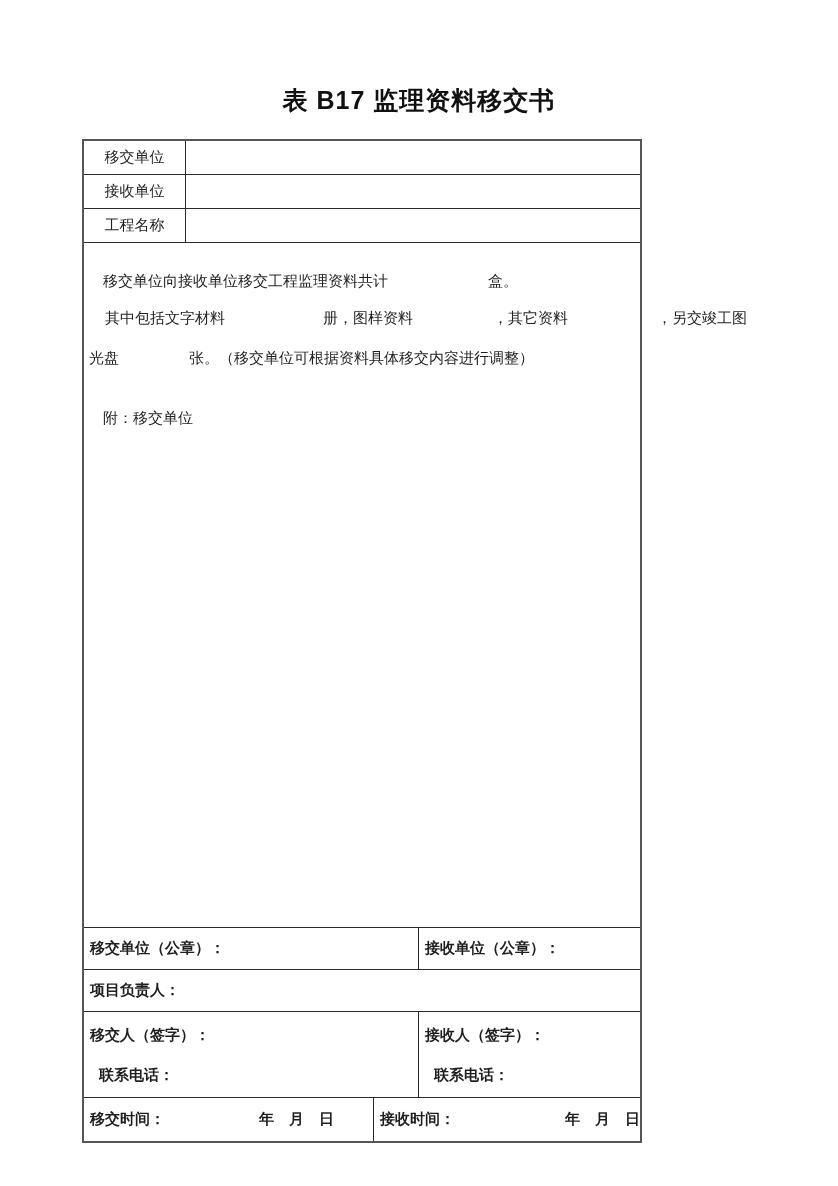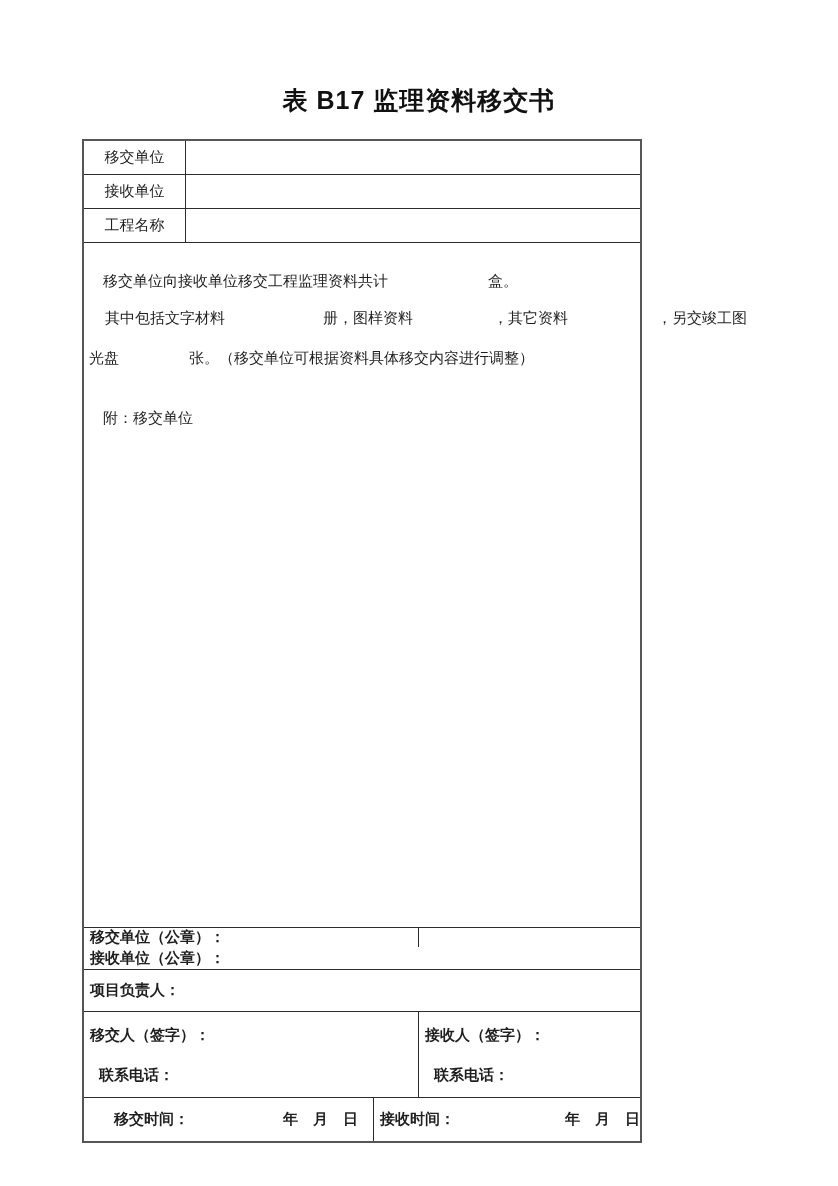--- a/index.html
+++ b/index.html
@@ -84,7 +84,7 @@
     border-right: 1px solid #2b2b2b;
   }
   .sig-right { flex: 1; }
-  .row-h42 { height: 42px; flex-direction: column; }
+  .row-h42 { height: 42px; }
   .row-h86 { height: 86px; }
   .row-h43 { height: 43px; padding-left: 24px; }
   .cell-center {

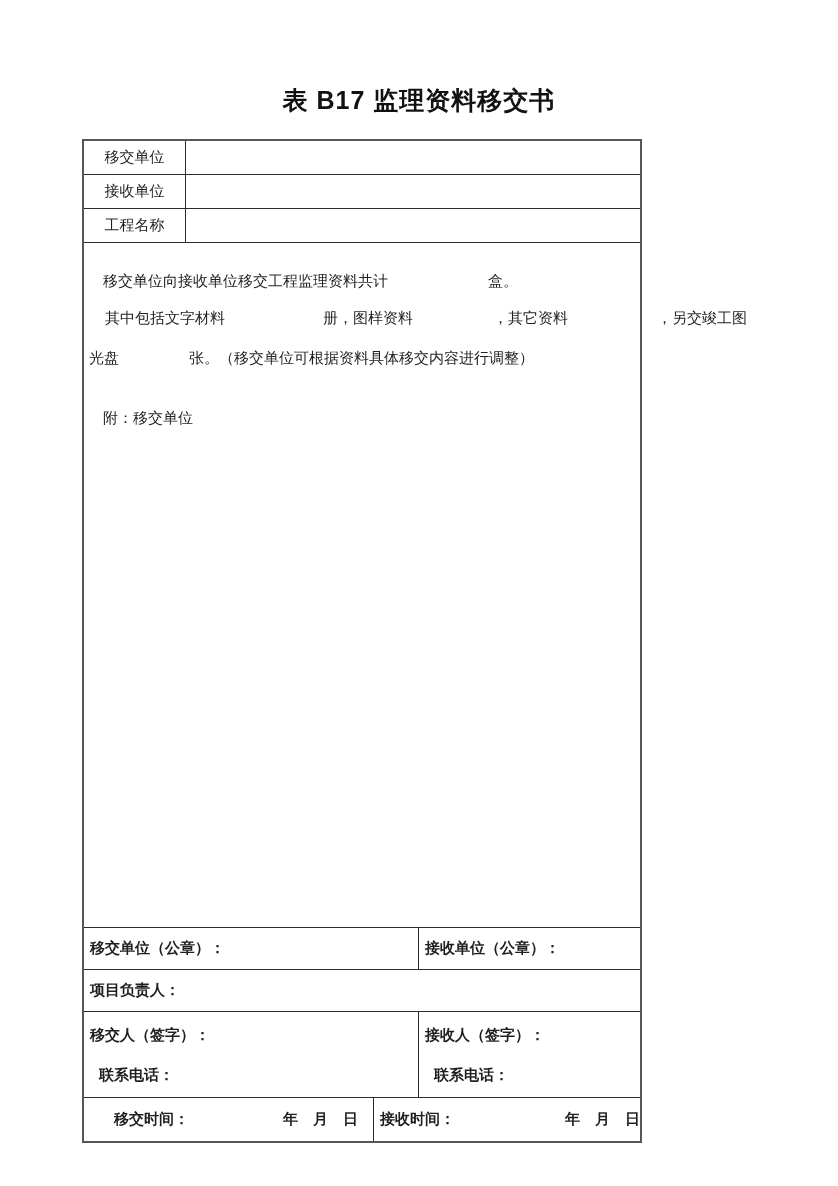--- a/index.html
+++ b/index.html
@@ -86,7 +86,7 @@
   .sig-right { flex: 1; }
   .row-h42 { height: 42px; }
   .row-h86 { height: 86px; }
-  .row-h43 { height: 43px; padding-left: 24px; }
+  .row-h43 { height: 43px; }
   .cell-center {
     display: flex;
     align-items: center;

